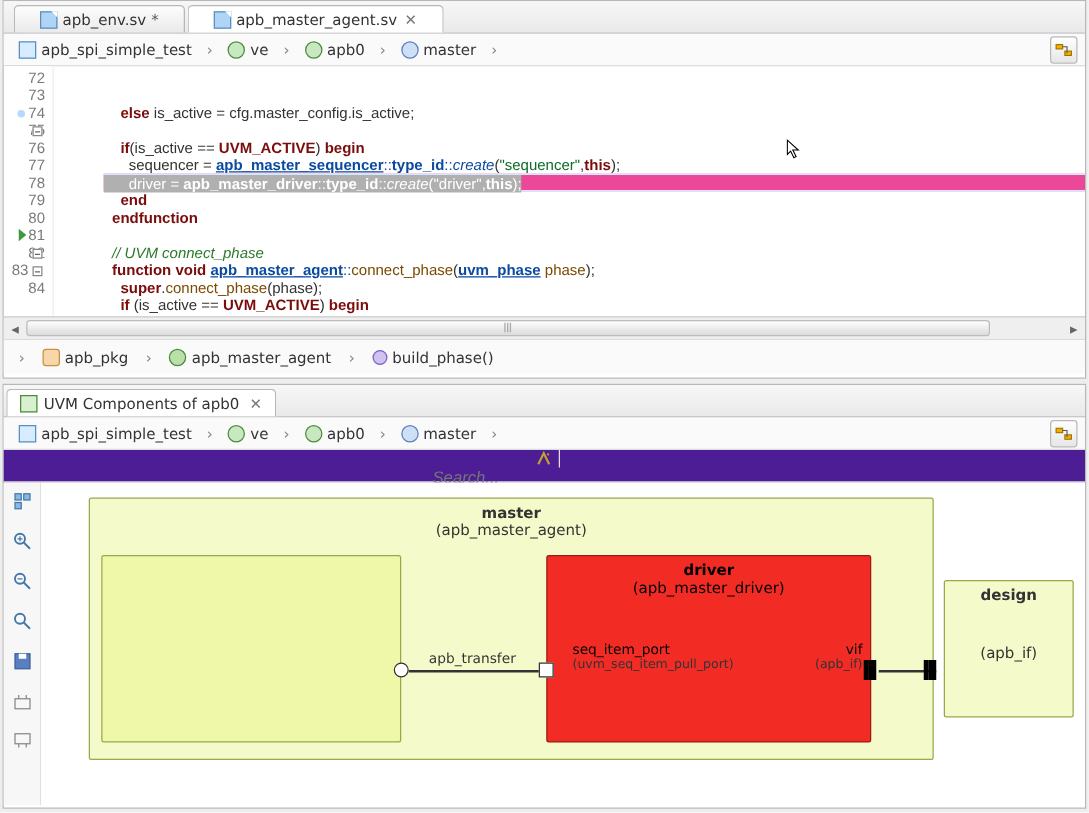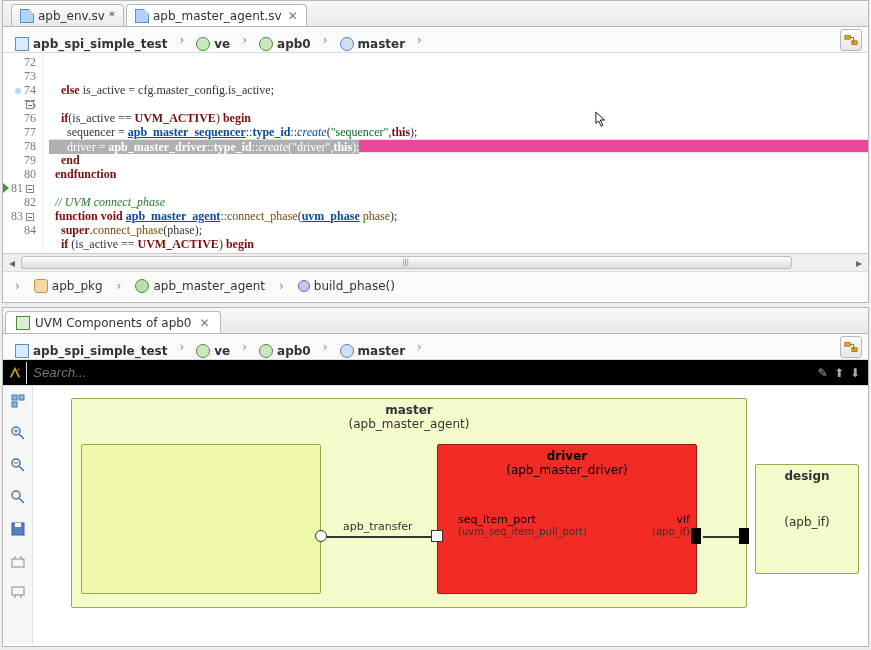--- a/index.html
+++ b/index.html
@@ -31,7 +31,7 @@
   .tab {
     display: flex; align-items: center;
     height: 22px;
-    padding: 0 8px;
+    padding: 0 20px;
     border: 1px solid #b8b8b8;
     border-bottom: none;
     border-radius: 4px 4px 0 0;

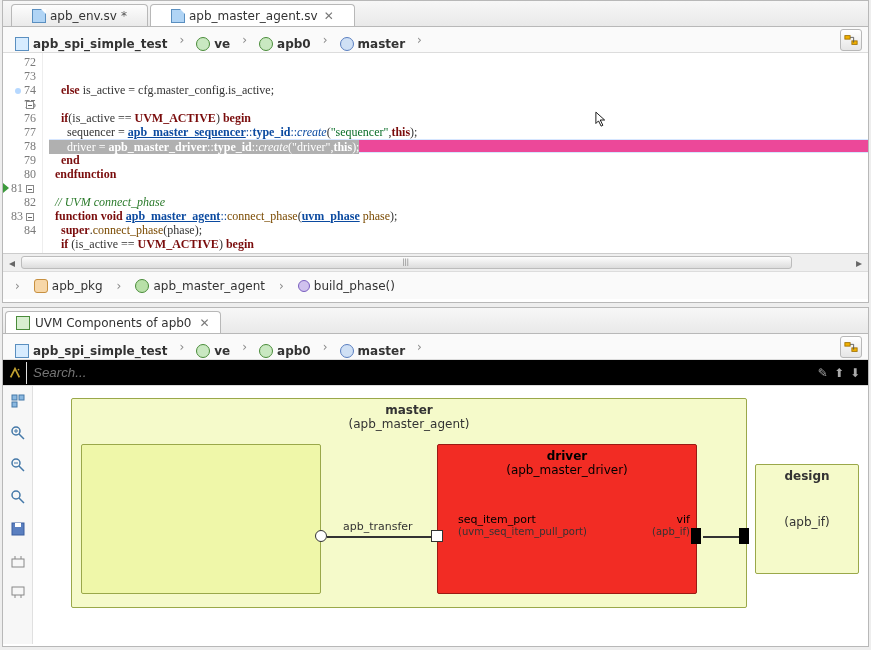--- a/index.html
+++ b/index.html
@@ -64,8 +64,8 @@
     background: #fafafa;
   }
   .bc-item {
-    display:flex; align-items:flex-start; height:100%;
-    padding: 10px 6px; cursor:pointer;font-weight:bold;
+    display:flex; align-items:center; height:100%;
+    padding: 10px 6px; cursor:pointer;
   }
   .bc-sep { color:#888; padding:0 6px; }
   .bc-icon {

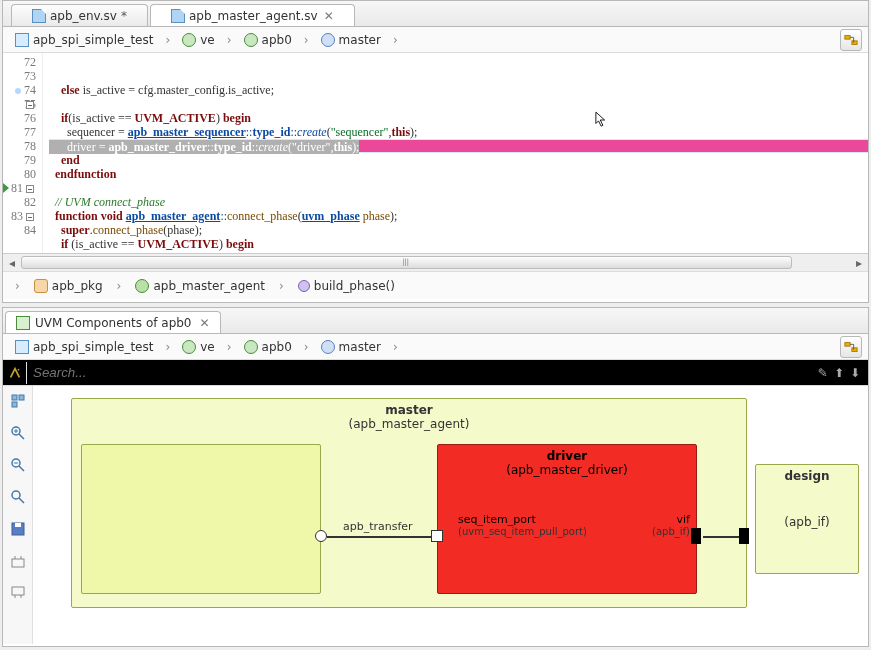--- a/index.html
+++ b/index.html
@@ -87,8 +87,9 @@
   
   .code-area {
     display:flex; height:200px; overflow:hidden;
-    font-family:Liberation Serif, serif;
+    font-family:Liberation Sans, sans-serif;
     font-size:12px;
+    gap:34px;
   }
   .gutter {
     width:40px; background:#fff; border-right:1px solid #eee;

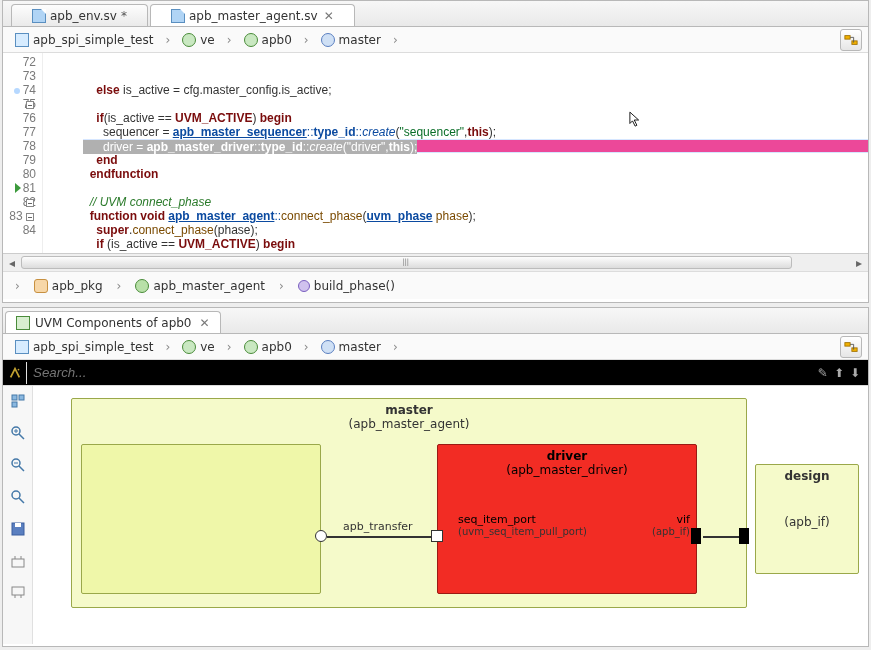--- a/index.html
+++ b/index.html
@@ -148,7 +148,7 @@
   .dtab{display:flex;align-items:center;height:22px;padding:0 10px;border:1px solid #b8b8b8;border-bottom:none;border-radius:4px 4px 0 0;background:#fff;cursor:pointer;}
   .dtab .close{margin-left:8px;color:#777;font-weight:bold;}
   .dtab .ic{width:14px;height:14px;margin-right:5px;display:inline-block;background:#d8efd0;border:1px solid #4a8c3a;}
-  .search-row{display:flex;align-items:center;height:26px;border-bottom:1px solid #dcdcdc;background:#000000;}
+  .search-row{display:flex;align-items:center;height:26px;border-bottom:1px solid #dcdcdc;background:#4c1d95;flex-direction:column;}
   .s-btn{width:24px;height:22px;display:flex;align-items:center;justify-content:center;cursor:pointer;border-right:1px solid #e0e0e0;}
   .s-input{flex:1;height:20px;border:none;padding:0 6px;font-style:italic;color:#999;outline:none;background:transparent;}
   .s-nav{display:flex;gap:6px;padding:0 8px;}

